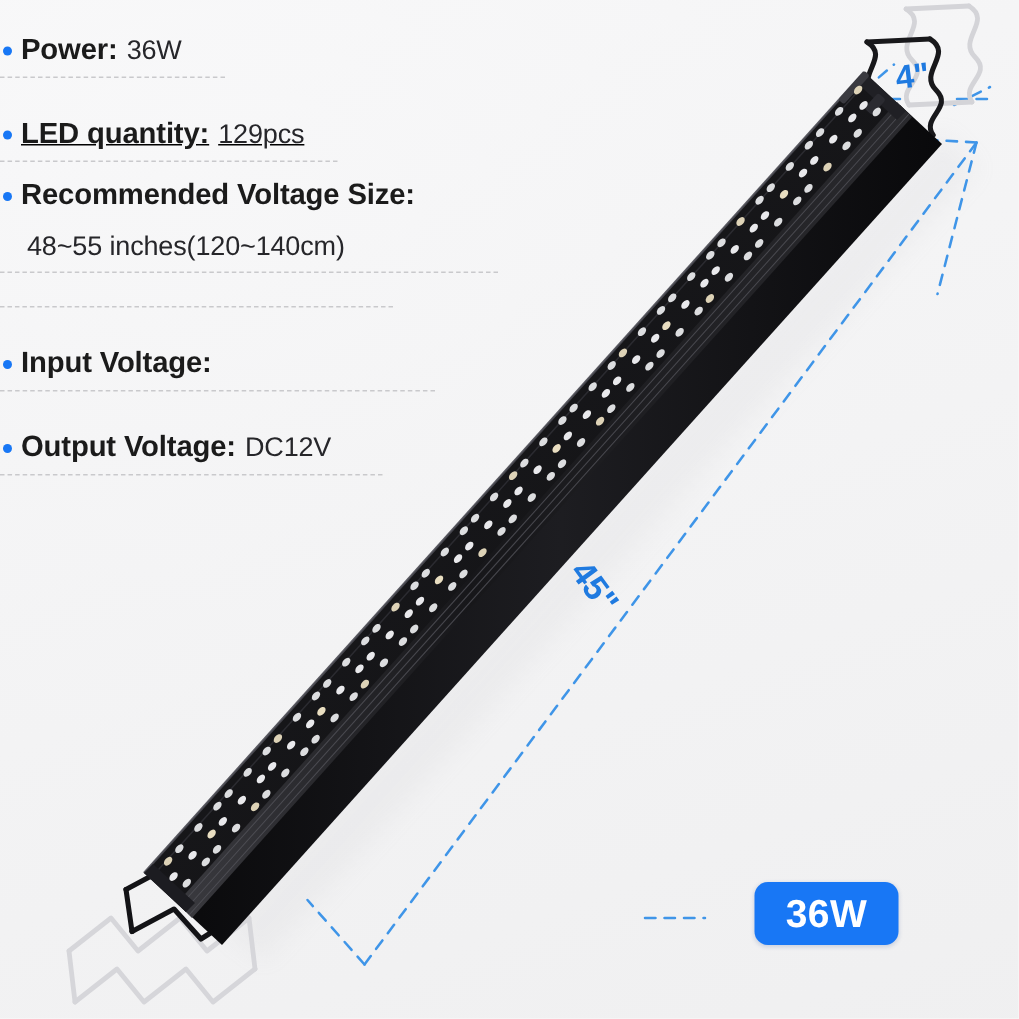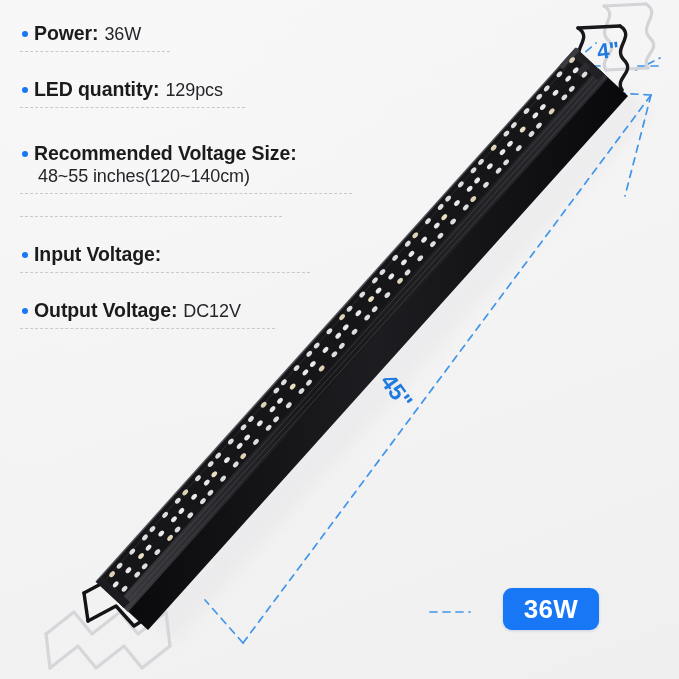--- a/index.html
+++ b/index.html
@@ -27,7 +27,7 @@
 
   
   .specs{
-    position:absolute;left:20px;top:22px;width:370px;
+    position:absolute;left:0;top:22px;width:370px;
     z-index:40;
   }
   .spec{position:relative;margin-bottom:4px;}

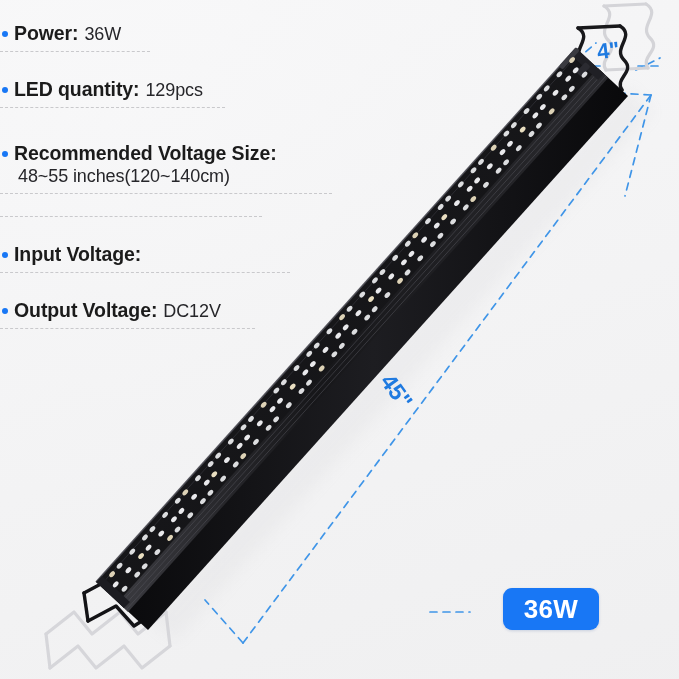--- a/index.html
+++ b/index.html
@@ -66,7 +66,7 @@
 
   
   .spec.w1{margin-bottom:26px;}
-  .spec.w2{margin-bottom:34px;}
+  .spec.w2{margin-bottom:11px;text-decoration:underline;}
   .spec.w3{margin-bottom:22px;}
   .spec.w4{margin-bottom:26px;}
   .spec.w5{margin-bottom:26px;}

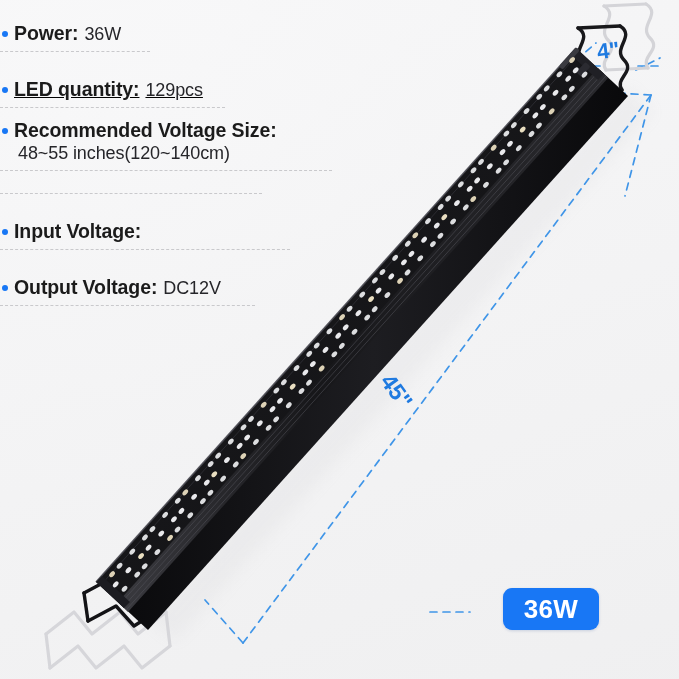--- a/index.html
+++ b/index.html
@@ -51,7 +51,7 @@
   }
   .sub{
     padding-left:18px;font-size:18px;color:#26262a;
-    margin-top:1px;letter-spacing:-0.1px;white-space:nowrap;
+    margin-top:12px;letter-spacing:-0.1px;white-space:nowrap;
   }
   .rule{
     margin-top:6px;height:0;

